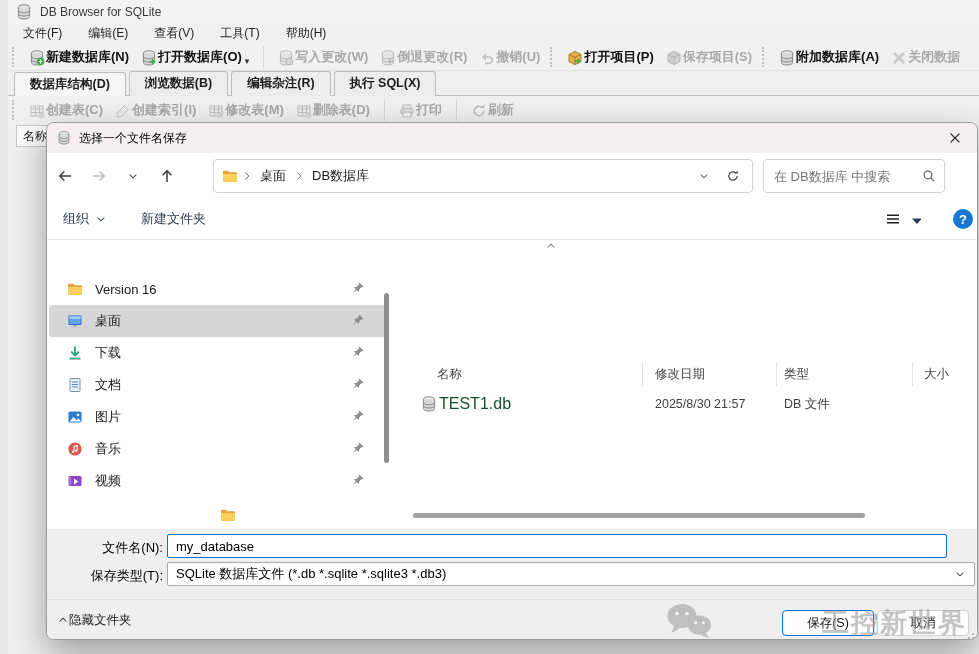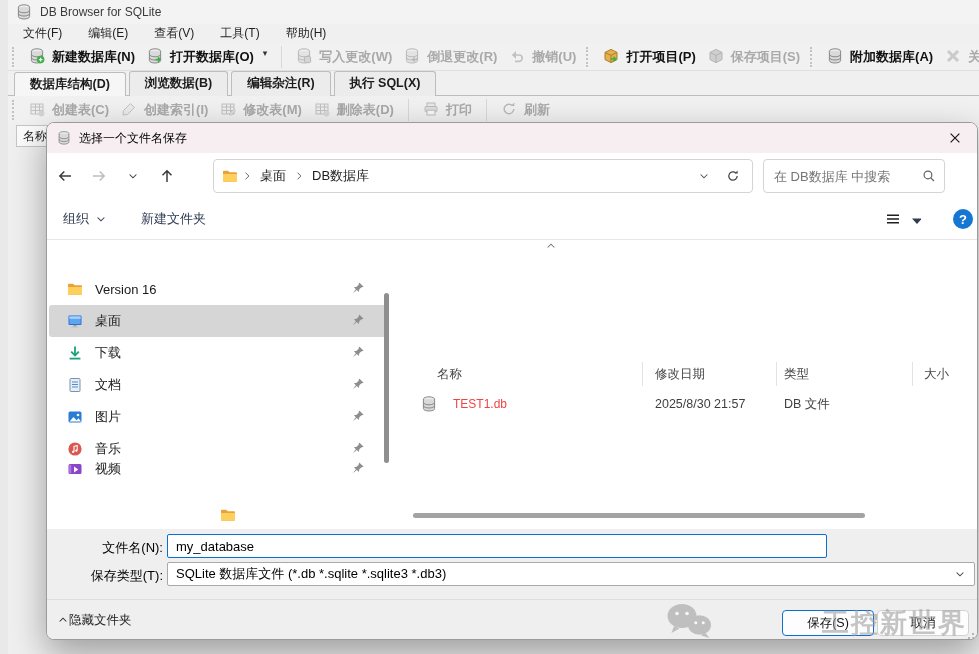--- a/index.html
+++ b/index.html
@@ -16,7 +16,7 @@
   .menubar{left:0;top:24px;width:979px;height:19px;display:flex;align-items:center;gap:4px;padding-left:4px;box-sizing:border-box;}
   .menu-item{padding:2px 11px;color:#1f1f1f;}
   .maintoolbar{left:0;top:43px;width:979px;height:28px;display:flex;align-items:center;background:#f1f1f1;border-bottom:1px solid #e0e0e0;box-sizing:border-box;}
-  .tb-btn{display:flex;align-items:flex-start;gap:7px;font-weight:bold;font-size:13px;color:#111;white-space:nowrap;padding:0 6px;}
+  .tb-btn{display:flex;align-items:flex-end;gap:1px;font-weight:bold;font-size:13px;color:#111;white-space:nowrap;padding:0 6px;}
   .tb-btn.disabled{color:#a9a9a9;}
   .tb-btn.disabled svg{filter:grayscale(1);opacity:.55;}
   .tb-grip{width:3px;height:20px;border-left:2px dotted #c3c3c3;margin:0 6px 0 4px;flex:none;}

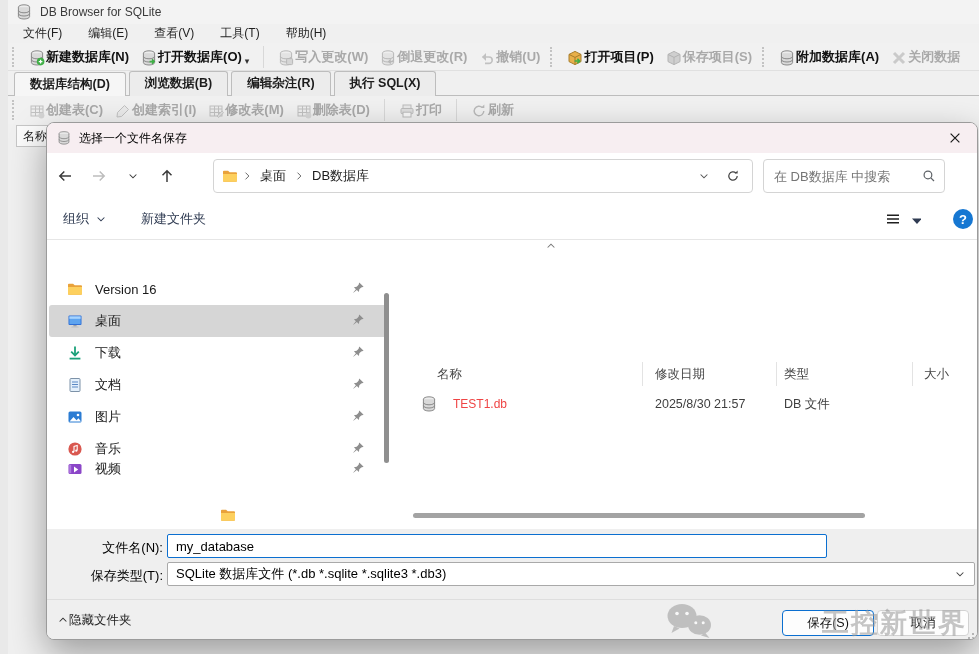--- a/index.html
+++ b/index.html
@@ -488,7 +488,7 @@
         <svg class="ic16" style="margin-left:12px;">
             <use href="#i-db"></use>
           </svg>
-        <span class="cellTxt" style="position:absolute;left:44px;color:#ef4444;font-size:12px;">TEST1.db</span>
+        <span class="cellTxt" style="position:absolute;left:30px;color:#14532d;font-size:16px;">TEST1.db</span>
         <span class="cellTxt" style="position:absolute;left:246px;">2025/8/30 21:57</span>
         <span class="cellTxt" style="position:absolute;left:375px;">DB 文件</span>
         <span class="cellTxt" style="position:absolute;left:515px;"></span>

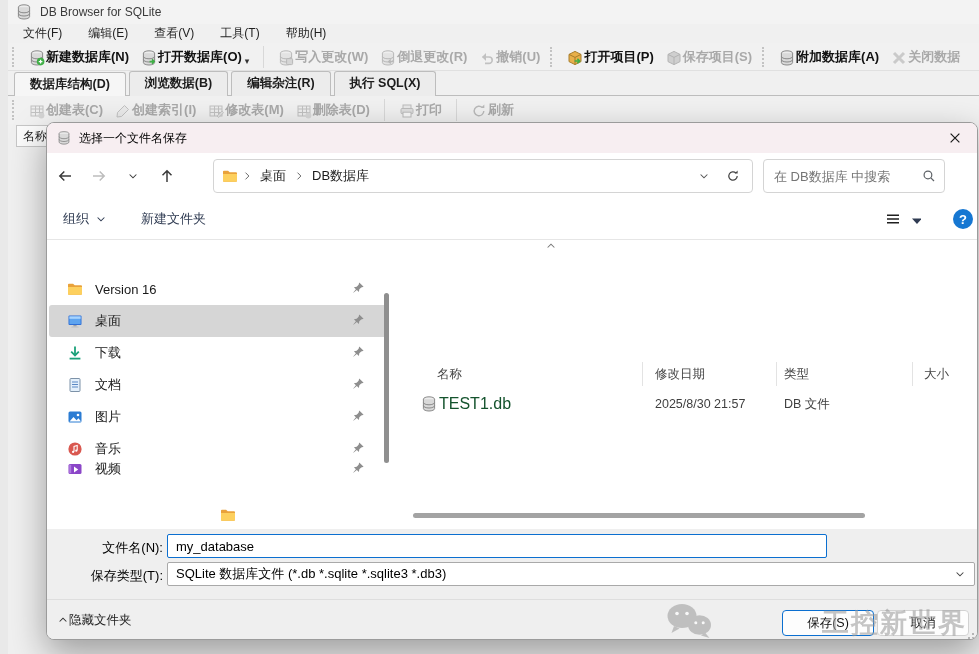--- a/index.html
+++ b/index.html
@@ -455,7 +455,7 @@
           <use href="#i-pin"></use>
         </svg>
     </div>
-    <div class="side-item" style="top:330px;">
+    <div class="side-item" style="top:342px;">
       <svg class="ic16">
           <use href="#i-video"></use>
         </svg>

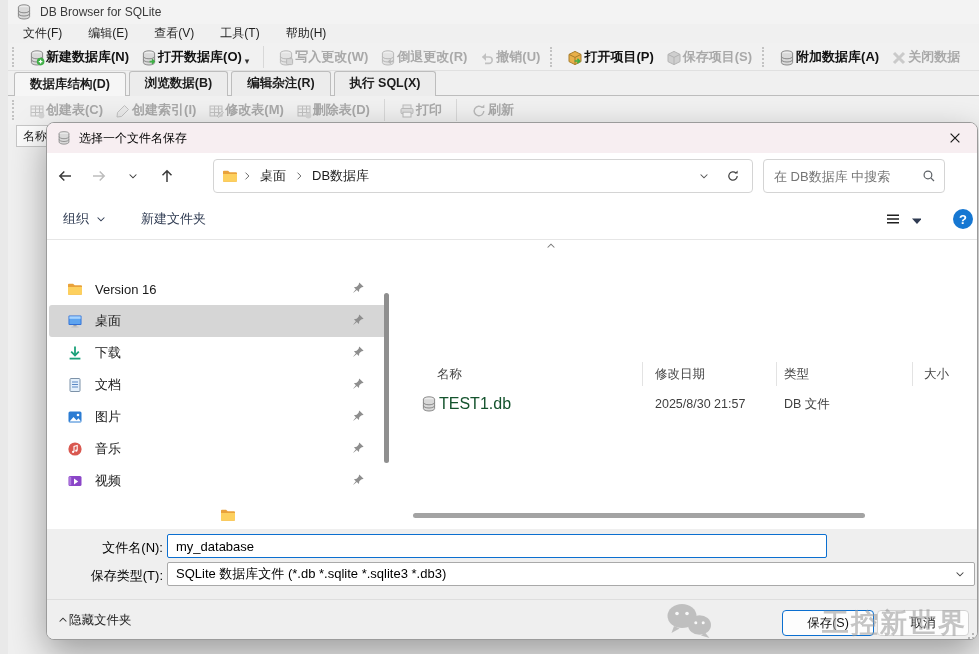--- a/index.html
+++ b/index.html
@@ -46,7 +46,7 @@
   .cellTxt{font-size:12.5px;color:#3f3f3f;white-space:nowrap;}
   .fields{left:0;top:406px;width:932px;height:70px;background:#efefef;}
   .f-label{position:absolute;left:0;width:116px;text-align:right;font-size:13px;color:#000000;}
-  .f-input{position:absolute;left:120px;width:660px;height:24px;box-sizing:border-box;background:#fff;border:1px solid #0b6fd0;border-radius:2px;font-family:inherit;font-size:13px;padding:0 8px;color:#000;outline:none;}
+  .f-input{position:absolute;left:120px;width:780px;height:24px;box-sizing:border-box;background:#fff;border:1px solid #0b6fd0;border-radius:2px;font-family:inherit;font-size:13px;padding:0 8px;color:#000;outline:none;}
   .f-select{position:absolute;left:120px;width:808px;height:24px;box-sizing:border-box;background:#fff;border:1px solid #a9a9a9;border-radius:2px;display:flex;align-items:center;padding:0 8px;font-size:13px;color:#000;}
   .footer{left:0;top:476px;width:932px;height:41px;background:#efefef;border-top:1px solid #dedede;box-sizing:border-box;}
   .dlg-btn{position:absolute;top:10px;width:92px;height:26px;border-radius:4px;background:#fdfdfd;display:flex;align-items:center;justify-content:center;font-size:12.5px;color:#111;box-sizing:border-box;}

